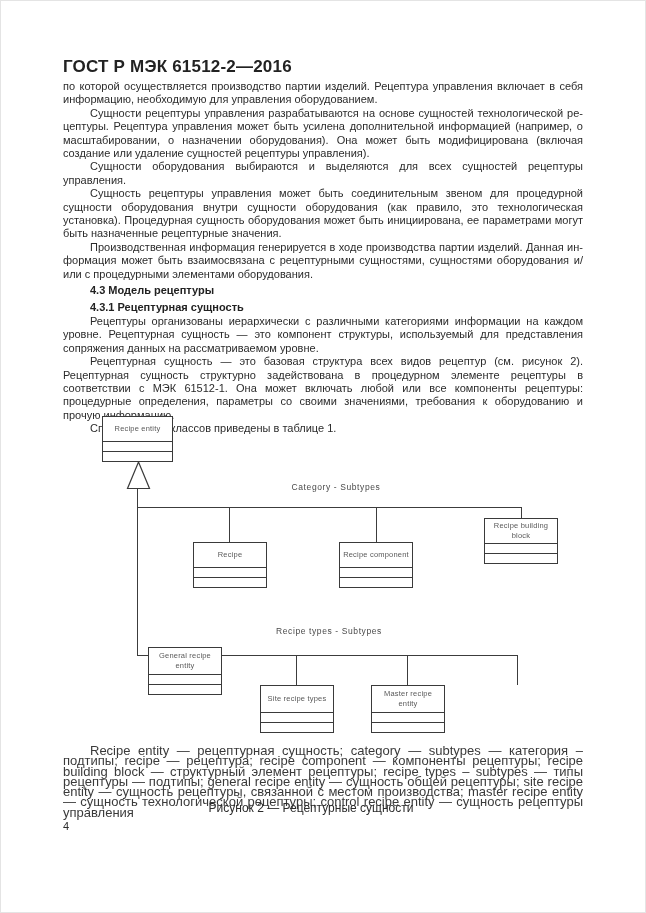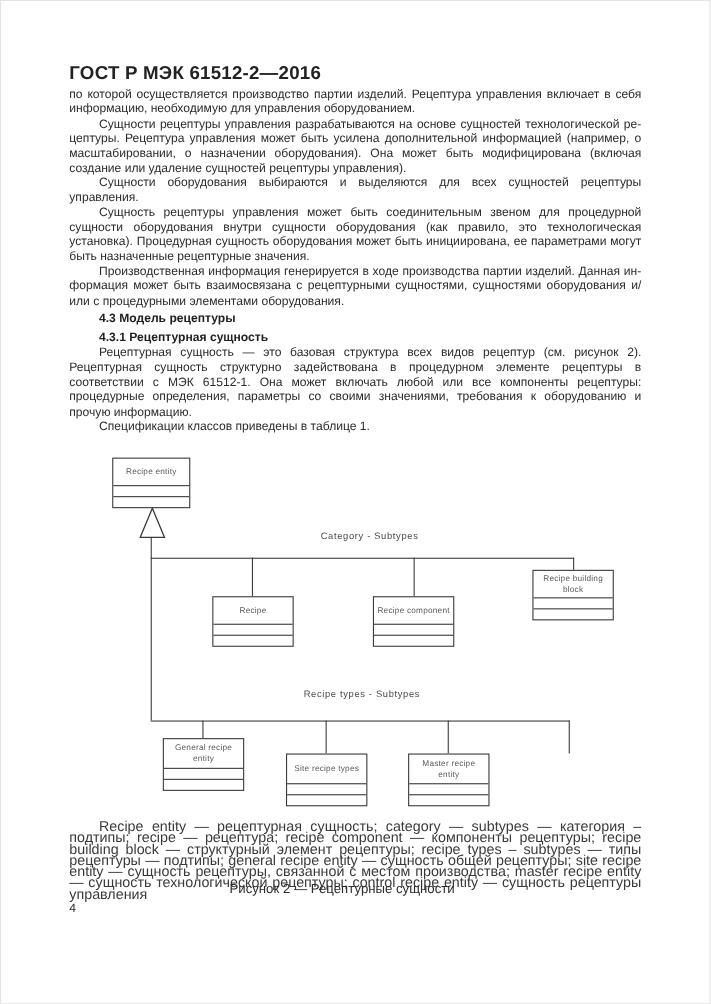--- a/index.html
+++ b/index.html
@@ -64,6 +64,7 @@
     <p class="bp ind">Производственная информация генерируется в ходе производства партии изделий. Данная ин­формация может быть взаимосвязана с рецептурными сущностями, сущностями оборудования и/или с процедурными элементами оборудования.</p>
     <p class="bh">4.3  Модель рецептуры</p>
     <p class="bh">4.3.1 Рецептурная сущность</p>
+    <p class="bp ind">Рецептуры организованы иерархически с различными категориями информации на каждом уров­не. Рецептурная сущность — это компонент структуры, используемый для представления сопряжения данных на рассматриваемом уровне.</p>
     <p class="bp ind">Рецептурная сущность — это базовая структура всех видов рецептур (см. рисунок 2). Рецептурная сущность структурно задействована в процедурном элементе рецептуры в соответствии с МЭК 61512-1. Она может включать любой или все компоненты рецептуры: процедурные определения, параметры со своими значениями, требования к оборудованию и прочую информацию.</p>
     <p class="bp ind">Спецификации классов приведены в таблице 1.</p>
   </div>

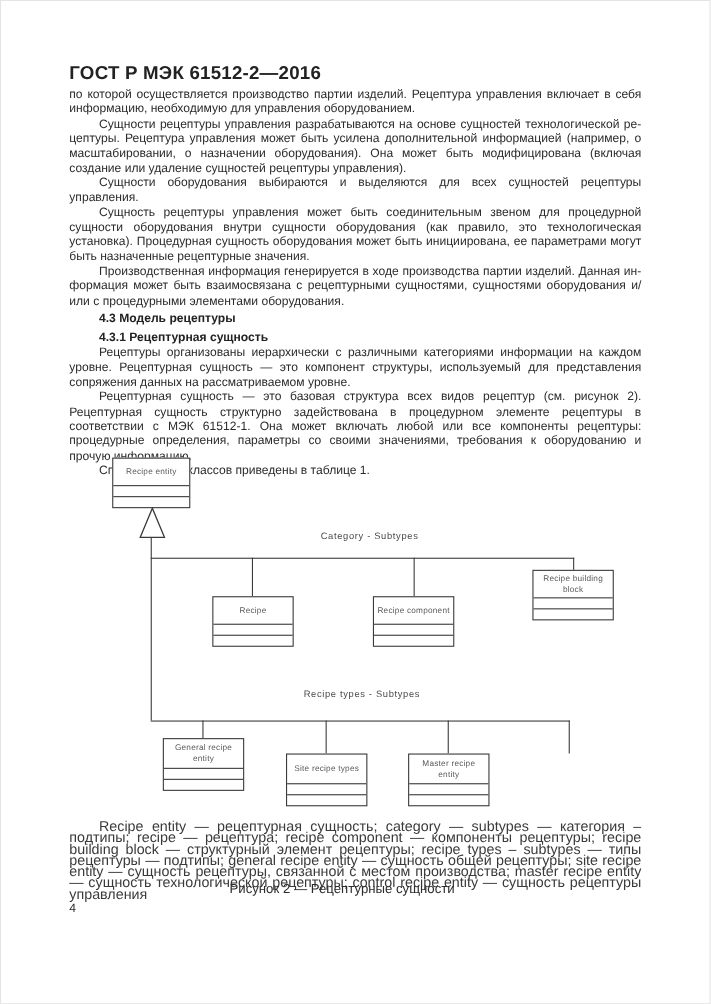--- a/index.html
+++ b/index.html
@@ -114,7 +114,7 @@
     <div class="vline" style="left:407px;top:655px;height:30px"></div>
     <div class="vline" style="left:517px;top:655px;height:30px"></div>
 
-    <div class="uml-box" style="left:148px;top:671px;width:74px;height:48px">
+    <div class="uml-box" style="left:148px;top:647px;width:74px;height:48px">
       <div class="uml-title">General recipe entity</div>
       <div class="uml-row"></div>
       <div class="uml-row"></div>

